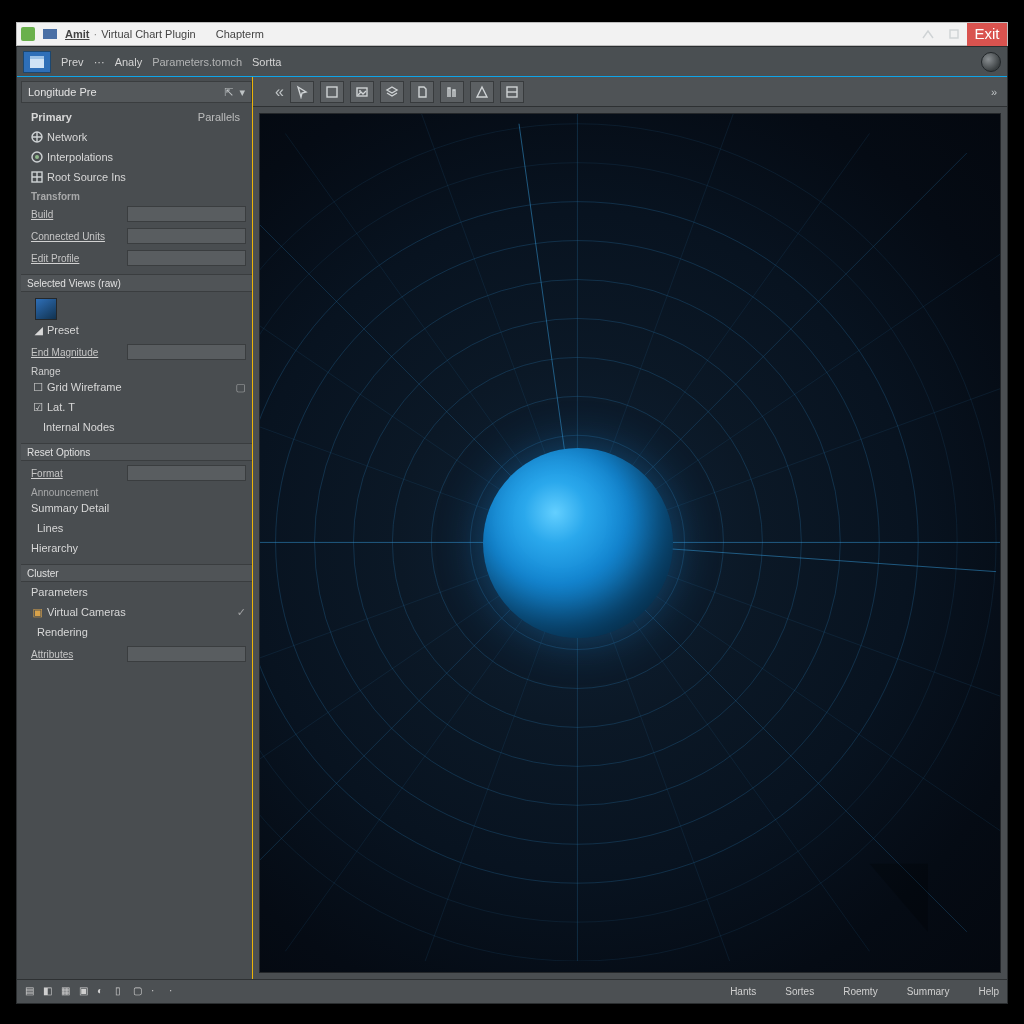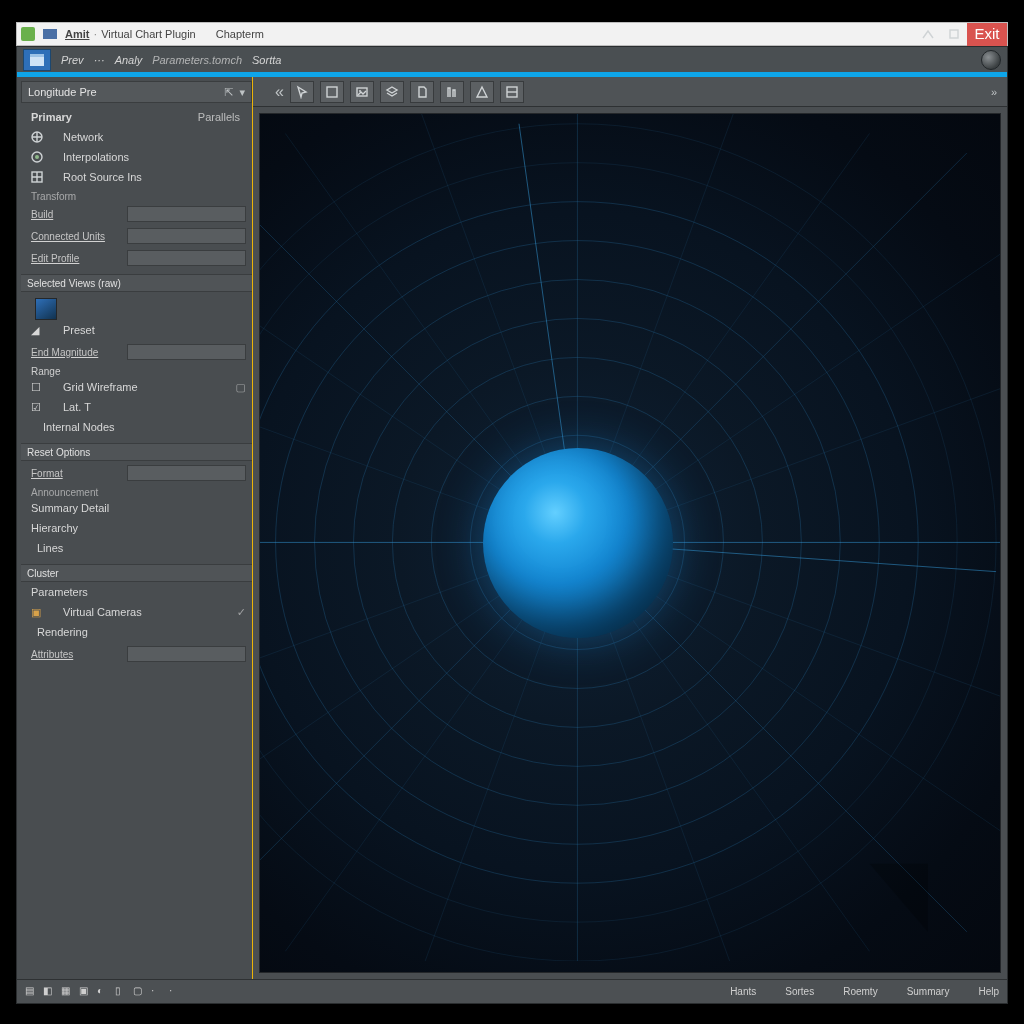--- a/index.html
+++ b/index.html
@@ -27,9 +27,9 @@
   }
 
   .menubar {
-    height: 30px; background: #4a4f52; border-bottom: 5px solid #0ea5e9;
+    height: 30px; background: #4a4f52; border-bottom: 1px solid #0ea5e9;
     display:flex; align-items:center; padding: 0 6px; gap: 10px;
-    font-size: 11px; color: #d4d4d4; font-style: italic;
+    font-size: 11px; color: #d4d4d4;
   }
   .menubar .app-icon {
     width: 28px; height: 22px; background: #2e6fb8;

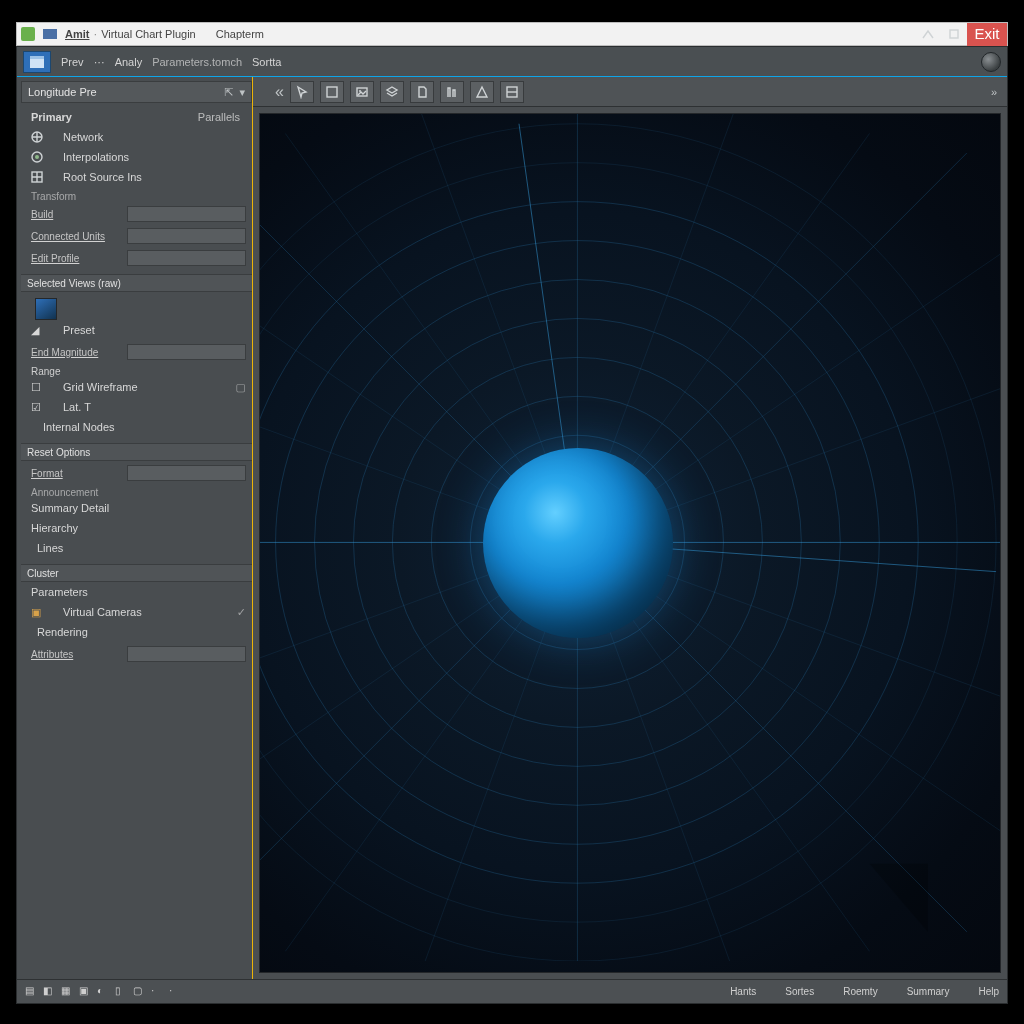--- a/index.html
+++ b/index.html
@@ -67,8 +67,8 @@
     background: #505457;
   }
   .item {
-    height: 20px; display:flex; align-items:center; gap:20px;
-    padding: 0 6px 0 10px; color:#d8d8d8;
+    height: 20px; display:flex; align-items:center; gap:4px;
+    padding: 0 6px 0 10px; color:#d8d8d8;text-align:right;
   }
   .item .icon { width:12px; height:12px; display:inline-block; }
   .field-row {

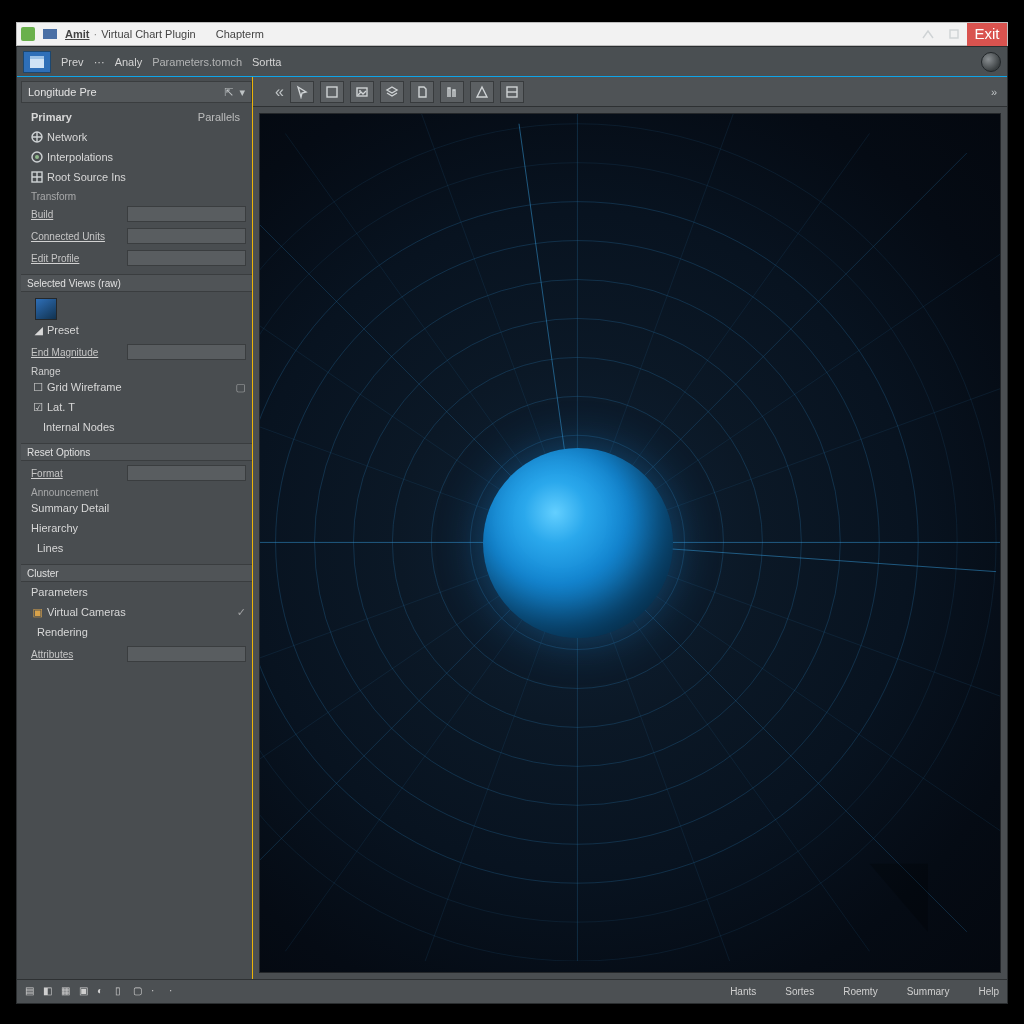--- a/index.html
+++ b/index.html
@@ -223,7 +223,7 @@
         <span>Root Source Ins</span>
       </div>
 
-      <div class="small-label" style="opacity:.7;">Transform</div>
+      <div class="small-label" style="opacity:.7;font-weight:bold;">Transform</div>
       <div class="field-row">
         <label>Build</label>
         <div class="field"></div>

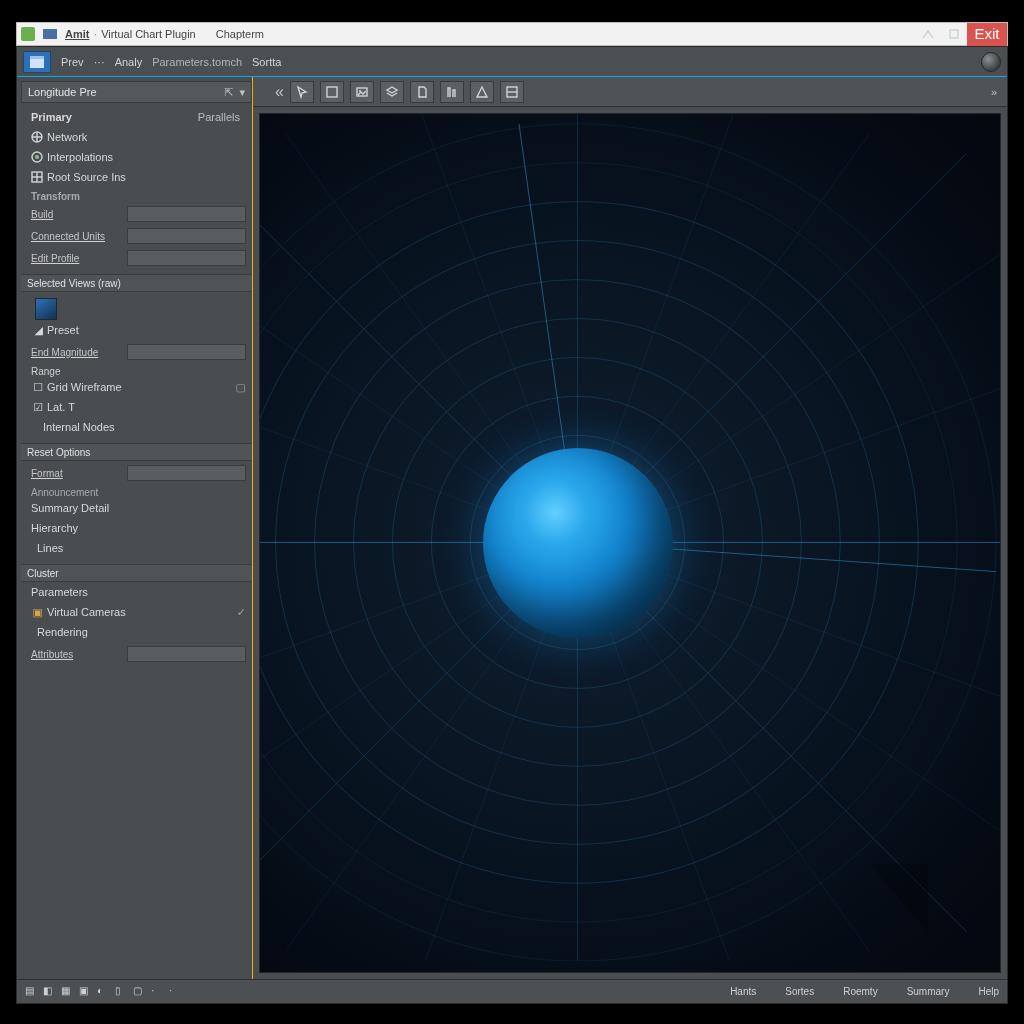--- a/index.html
+++ b/index.html
@@ -271,11 +271,11 @@
       <div class="item clickable" style="padding-left:10px;">
         <span>Summary Detail</span>
       </div>
+      <div class="item clickable" style="padding-left:16px;">
+        <span>Lines</span>
+      </div>
       <div class="item clickable" style="padding-left:10px;">
         <span>Hierarchy</span>
-      </div>
-      <div class="item clickable" style="padding-left:16px;">
-        <span>Lines</span>
       </div>
 
       <div class="sect-head">Cluster</div>

